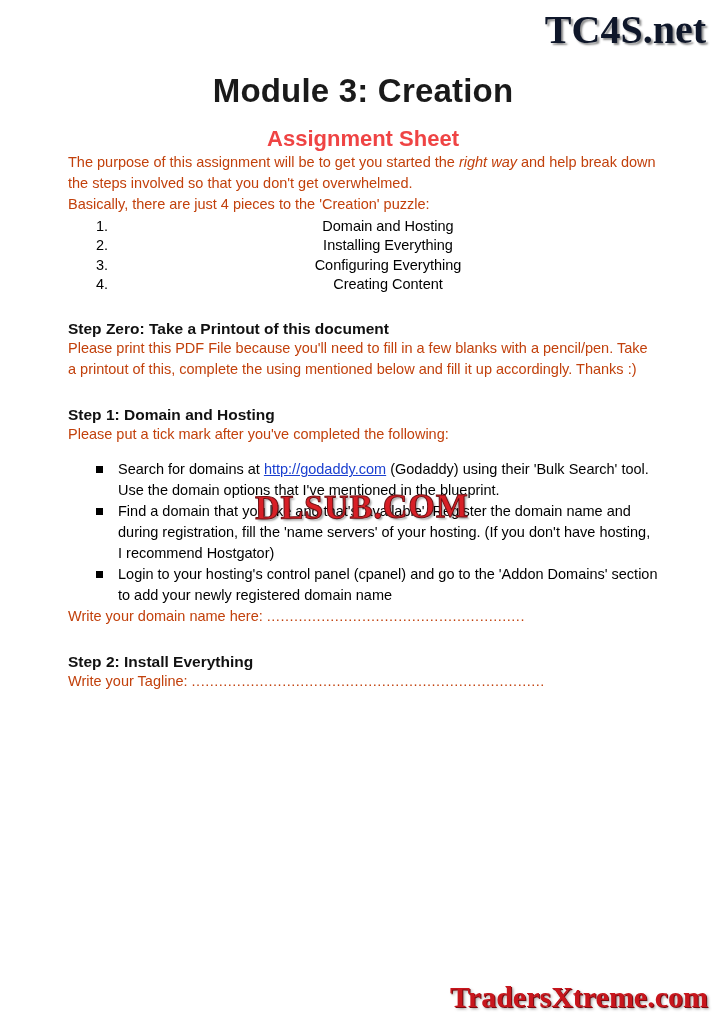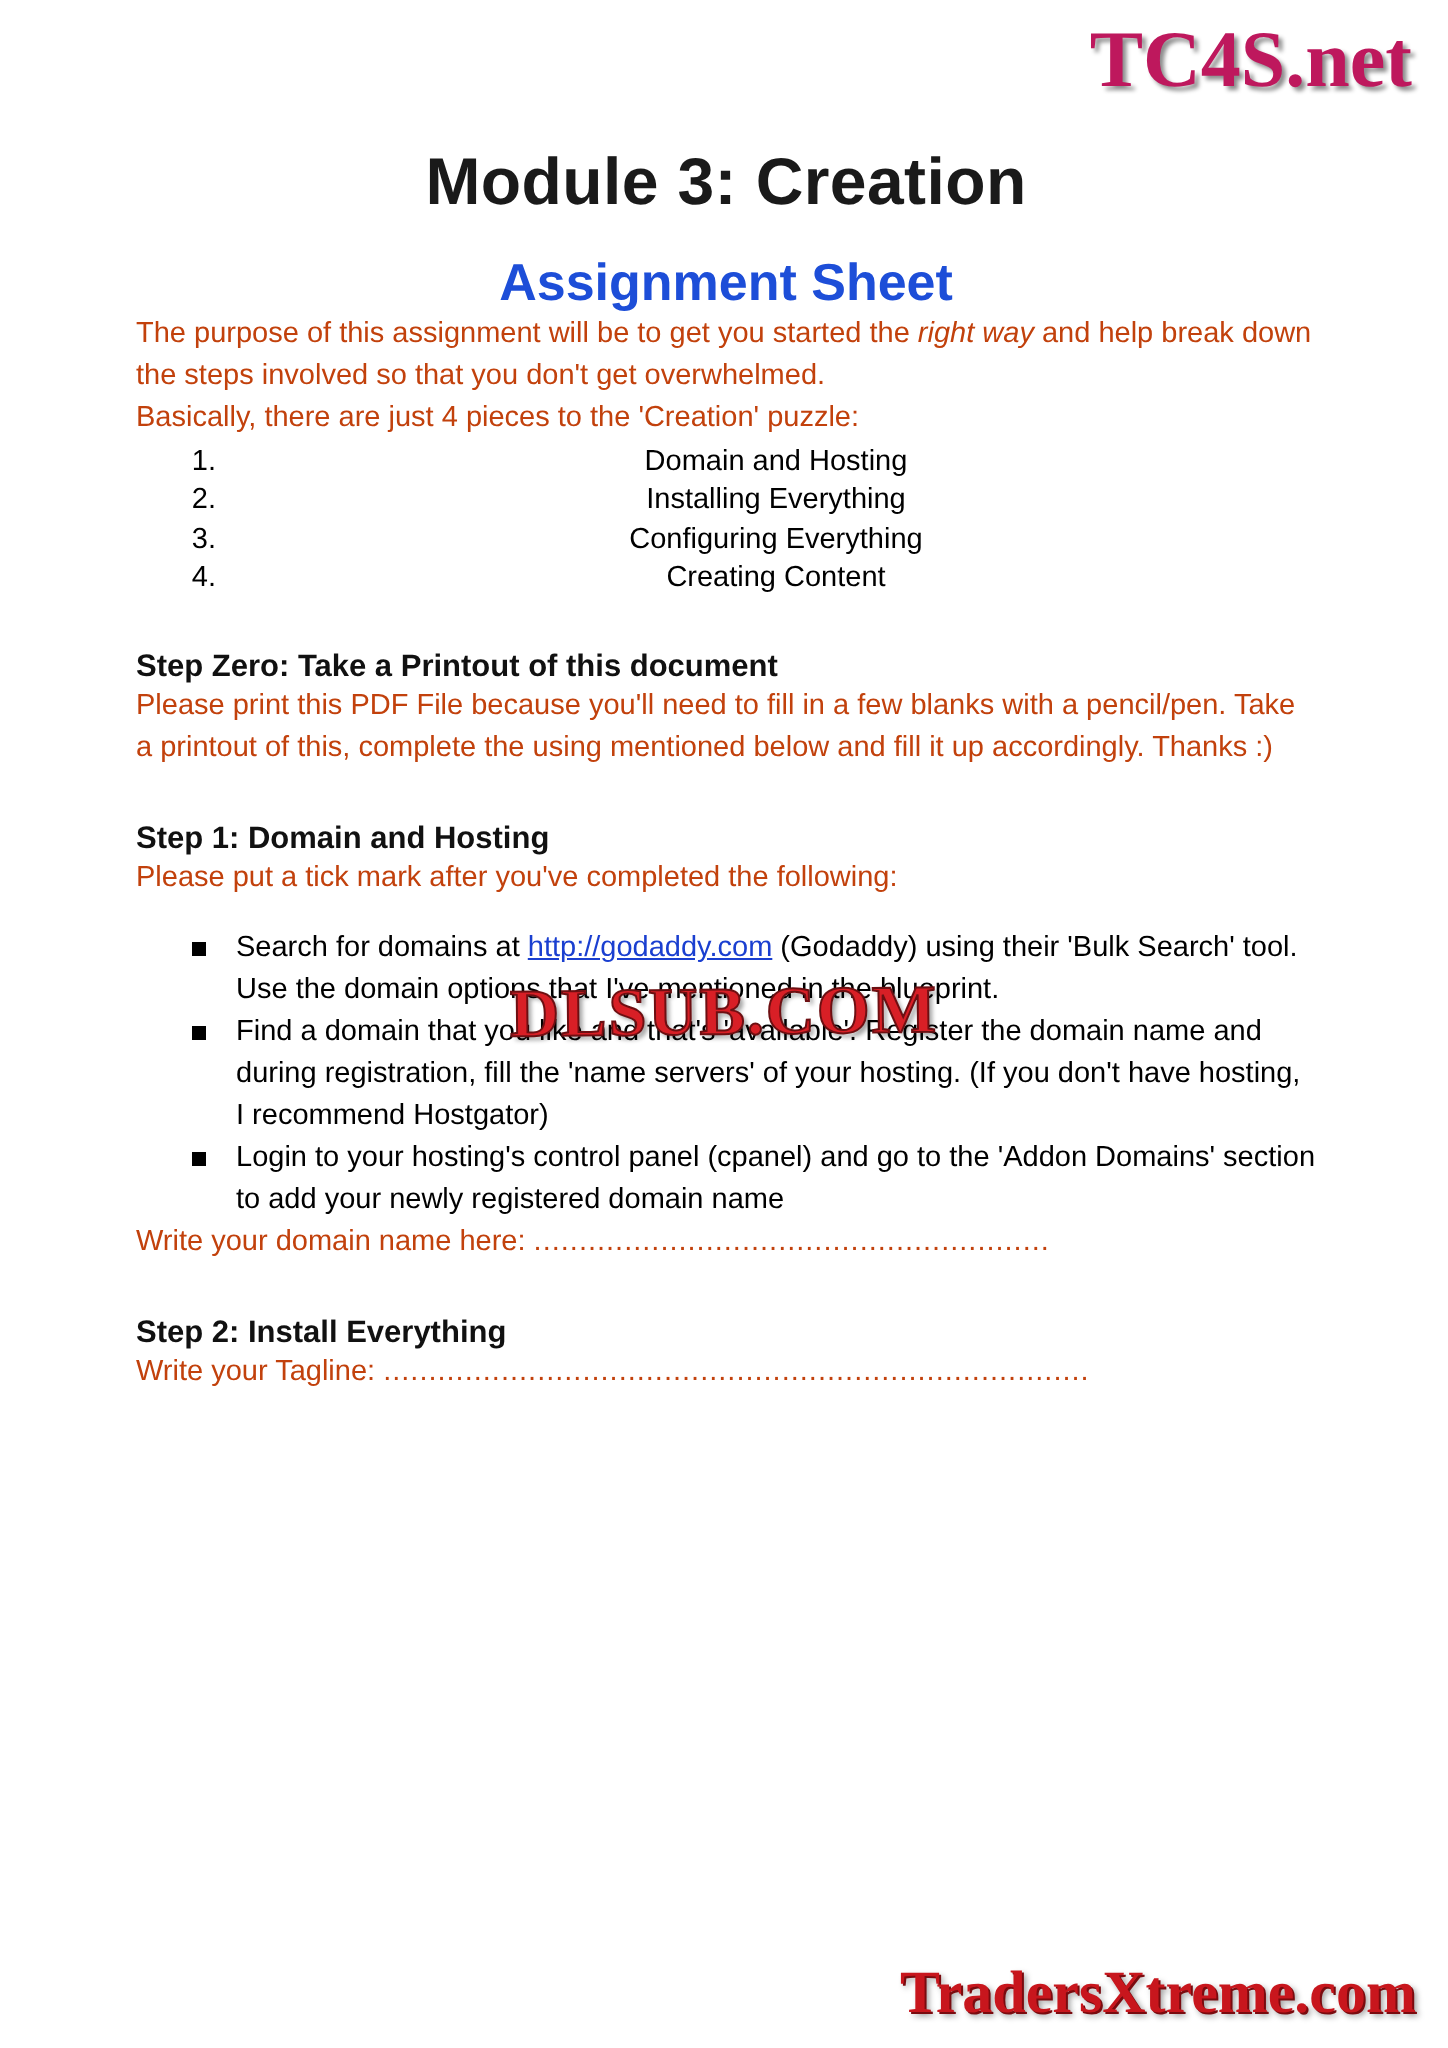--- a/index.html
+++ b/index.html
@@ -29,7 +29,7 @@
     font-weight: bold;
     font-size: 40px;
     letter-spacing: 0px;
-    color: #be185d;
+    color: #0f172a;
     text-shadow: 2px 2px 2px rgba(0,0,0,0.45);
     white-space: nowrap;
   }

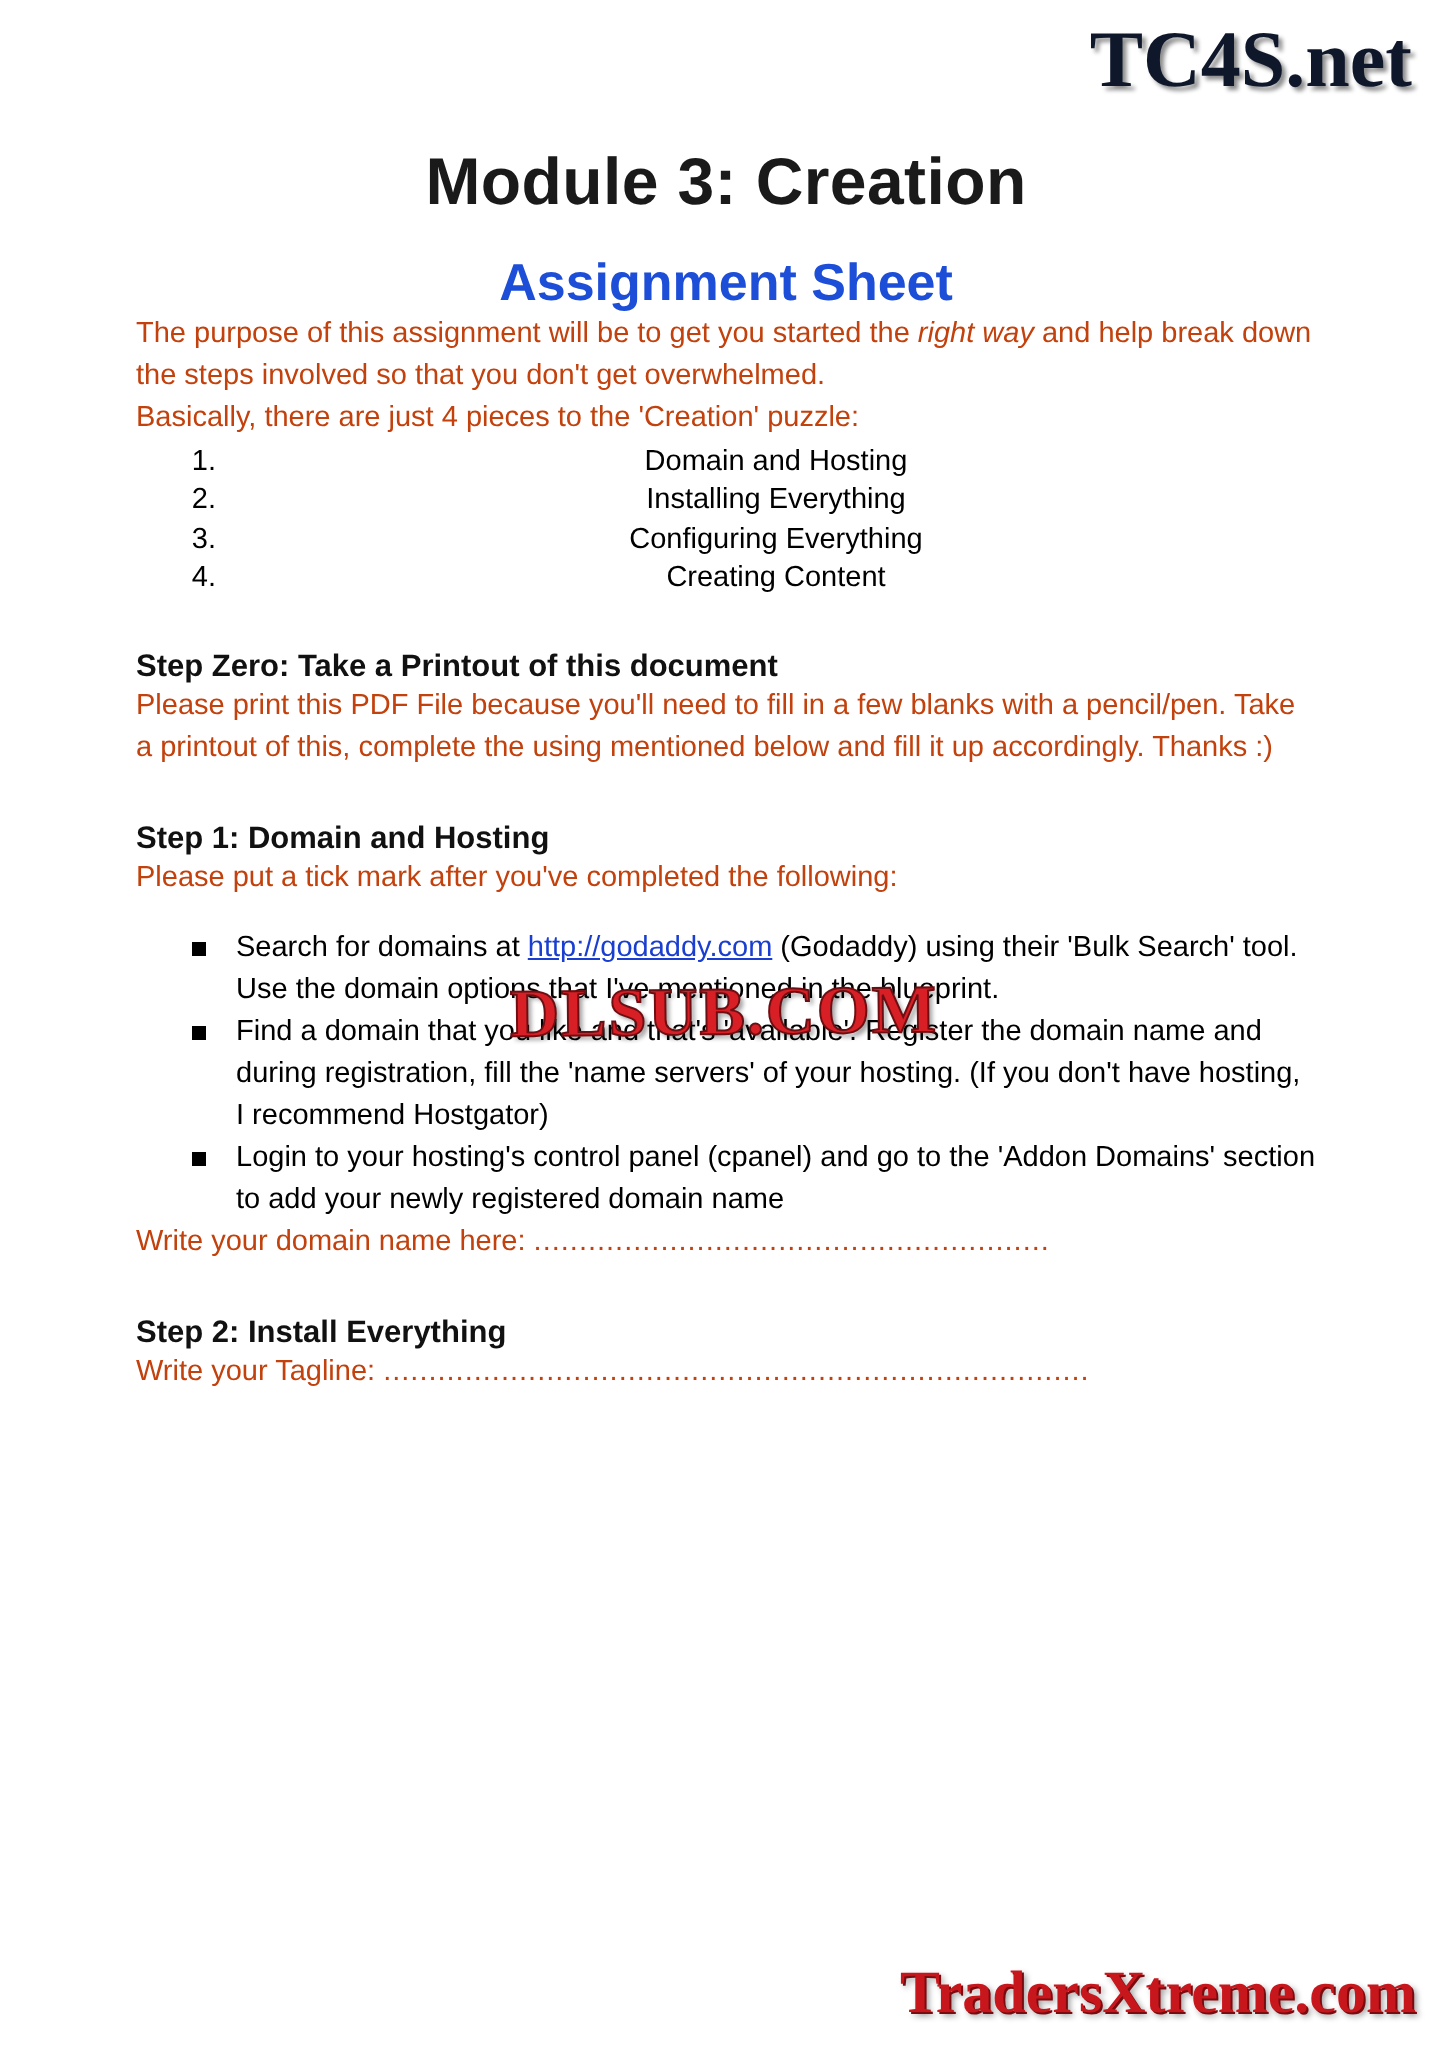--- a/index.html
+++ b/index.html
@@ -81,10 +81,10 @@
   }
   h2.subtitle {
     text-align: center;
-    font-size: 26px;
+    font-size: 22px;
     font-weight: bold;
     margin: 10px 0 0 0;
-    color: #1d4ed8;
+    color: #ef4444;
   }
 
   p.para {

